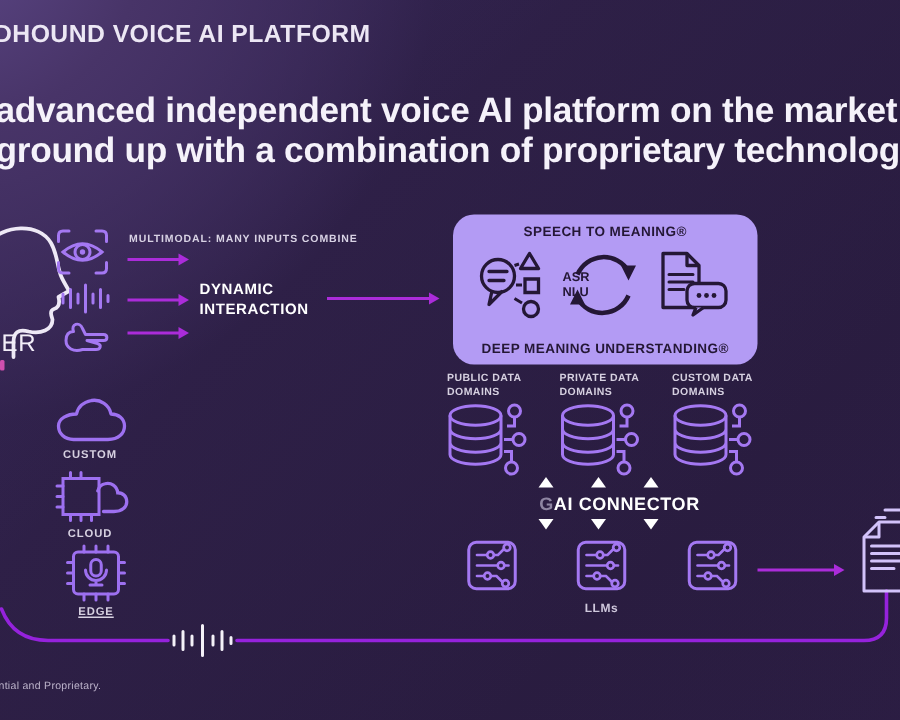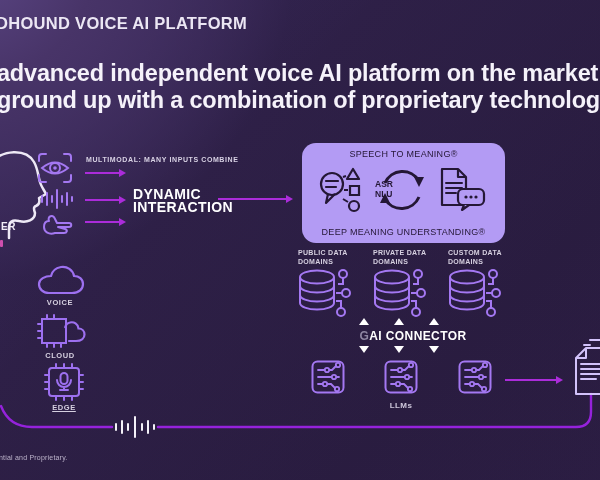--- a/index.html
+++ b/index.html
@@ -17,7 +17,7 @@
   .h-arrow{height:2px;background:#ab2cda;}
   .h-arrow:after{content:'';position:absolute;right:-7px;top:-3px;border:4px solid transparent;border-left:7px solid #ab2cda;}
   .sbox{left:302px;top:143px;width:203px;height:100px;background:#b39bf4;border-radius:14px;}
-  .sbox-label{position:absolute;width:100%;text-align:center;font-size:9px;font-weight:normal;color:#241735;letter-spacing:.3px;}
+  .sbox-label{position:absolute;width:100%;text-align:center;font-size:9px;font-weight:bold;color:#241735;letter-spacing:.3px;}
   .asrnlu{position:absolute;left:73px;top:37px;width:56px;text-align:left;font-size:8.5px;line-height:9.5px;font-weight:bold;color:#241735;}
   .dom-label{width:74px;text-align:left;font-size:7px;line-height:8.5px;font-weight:bold;color:#d6d0e0;letter-spacing:.3px;}
   .tri-up{width:0;height:0;border-left:5px solid transparent;border-right:5px solid transparent;border-bottom:7px solid #fff;}

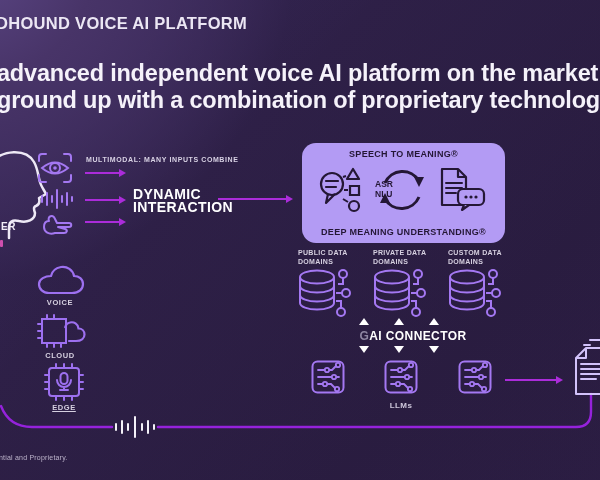--- a/index.html
+++ b/index.html
@@ -12,7 +12,7 @@
   .page-title{left:-4px;top:14px;font-size:16.5px;font-weight:bold;color:#ece7f4;letter-spacing:.3px;white-space:nowrap;}
   .headline{left:-3px;top:60px;color:#f5f2fa;font-weight:bold;font-size:23.5px;line-height:26.5px;white-space:nowrap;letter-spacing:-.2px;}
   .cap{font-size:7px;font-weight:bold;color:#d8d2e4;letter-spacing:.6px;white-space:nowrap;}
-  .dyn{left:133px;top:188px;font-size:14px;line-height:12.5px;font-weight:bold;color:#fff;letter-spacing:.4px;}
+  .dyn{left:133px;top:188px;font-size:10px;line-height:12.5px;font-weight:bold;color:#fff;letter-spacing:.4px;}
   .user-label{left:1px;top:221px;font-size:10px;font-weight:bold;color:#f2eef8;letter-spacing:.5px;}
   .h-arrow{height:2px;background:#ab2cda;}
   .h-arrow:after{content:'';position:absolute;right:-7px;top:-3px;border:4px solid transparent;border-left:7px solid #ab2cda;}

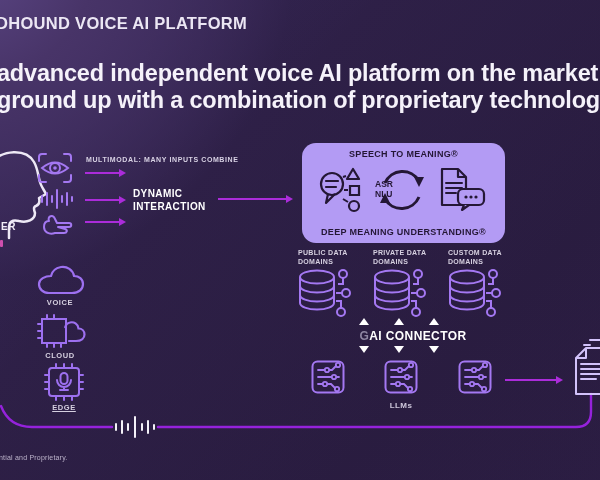--- a/index.html
+++ b/index.html
@@ -13,7 +13,7 @@
   .headline{left:-3px;top:60px;color:#f5f2fa;font-weight:bold;font-size:23.5px;line-height:26.5px;white-space:nowrap;letter-spacing:-.2px;}
   .cap{font-size:7px;font-weight:bold;color:#d8d2e4;letter-spacing:.6px;white-space:nowrap;}
   .dyn{left:133px;top:188px;font-size:10px;line-height:12.5px;font-weight:bold;color:#fff;letter-spacing:.4px;}
-  .user-label{left:1px;top:221px;font-size:10px;font-weight:bold;color:#f2eef8;letter-spacing:.5px;}
+  .user-label{left:1px;top:221px;font-size:16px;font-weight:normal;color:#f2eef8;letter-spacing:.5px;}
   .h-arrow{height:2px;background:#ab2cda;}
   .h-arrow:after{content:'';position:absolute;right:-7px;top:-3px;border:4px solid transparent;border-left:7px solid #ab2cda;}
   .sbox{left:302px;top:143px;width:203px;height:100px;background:#b39bf4;border-radius:14px;}

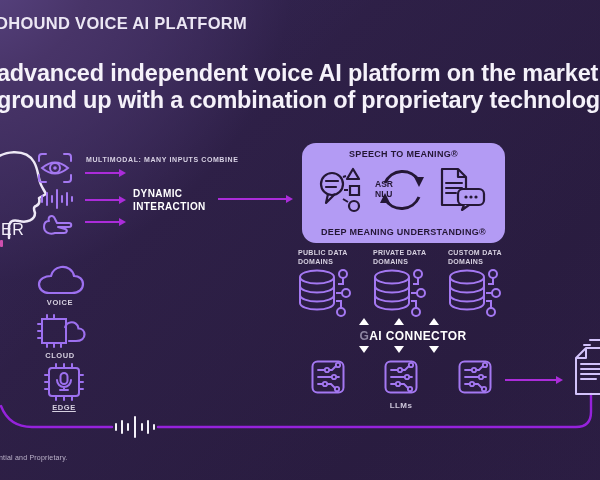--- a/index.html
+++ b/index.html
@@ -197,7 +197,7 @@
   <svg class="abs" style="left:36px;top:264px;" width="50" height="34" viewBox="0 0 50 34">
     <path d="M13 29 H36 C43 29 47 25 47 20 C47 15 43 12 38 12 C37 6 31 2 25 3 C20 4 16 7 15 12 C9 12 3 15 3 20 C3 25 7 29 13 29 Z" fill="none" stroke="#9d70f0" stroke-width="2.2" stroke-linejoin="round"></path>
   </svg>
-  <div class="abs small-label" style="left:28px;top:298px;width:64px;">VOICE</div>
+  <div class="abs small-label" style="left:28px;top:298px;width:64px;">CUSTOM</div>
 
   <svg class="abs" style="left:34px;top:315px;" width="54" height="34" viewBox="0 0 54 34">
     <rect x="8" y="4" width="24" height="24" fill="none" stroke="#9d70f0" stroke-width="2"></rect>

